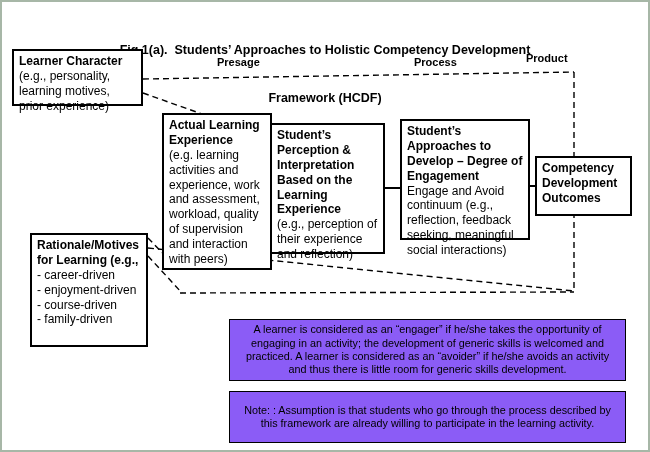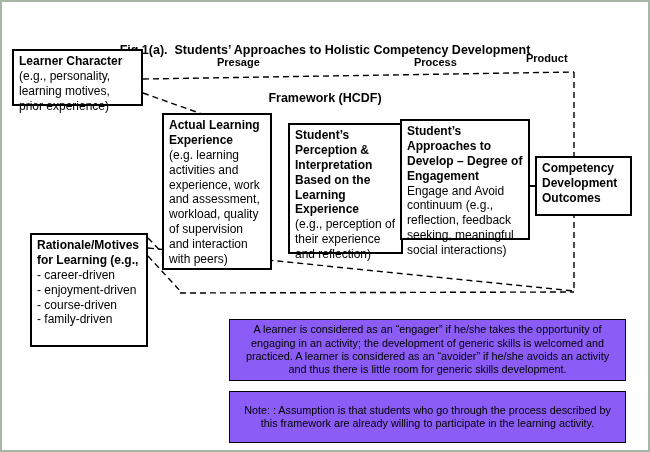--- a/index.html
+++ b/index.html
@@ -77,7 +77,7 @@
     <div>(e.g. learning activities and experience, work and assessment, workload, quality of supervision and interaction with peers)</div>
   </div>
 
-  <div class="box thick" style="left:268px; top:121px; width:115px; height:131px;margin-left:18px;">
+  <div class="box thick" style="left:268px; top:121px; width:115px; height:131px;">
     <div class="hd">Student’s Perception &amp; Interpretation Based on the Learning Experience</div>
     <div>(e.g., perception of their experience and reflection)</div>
   </div>

